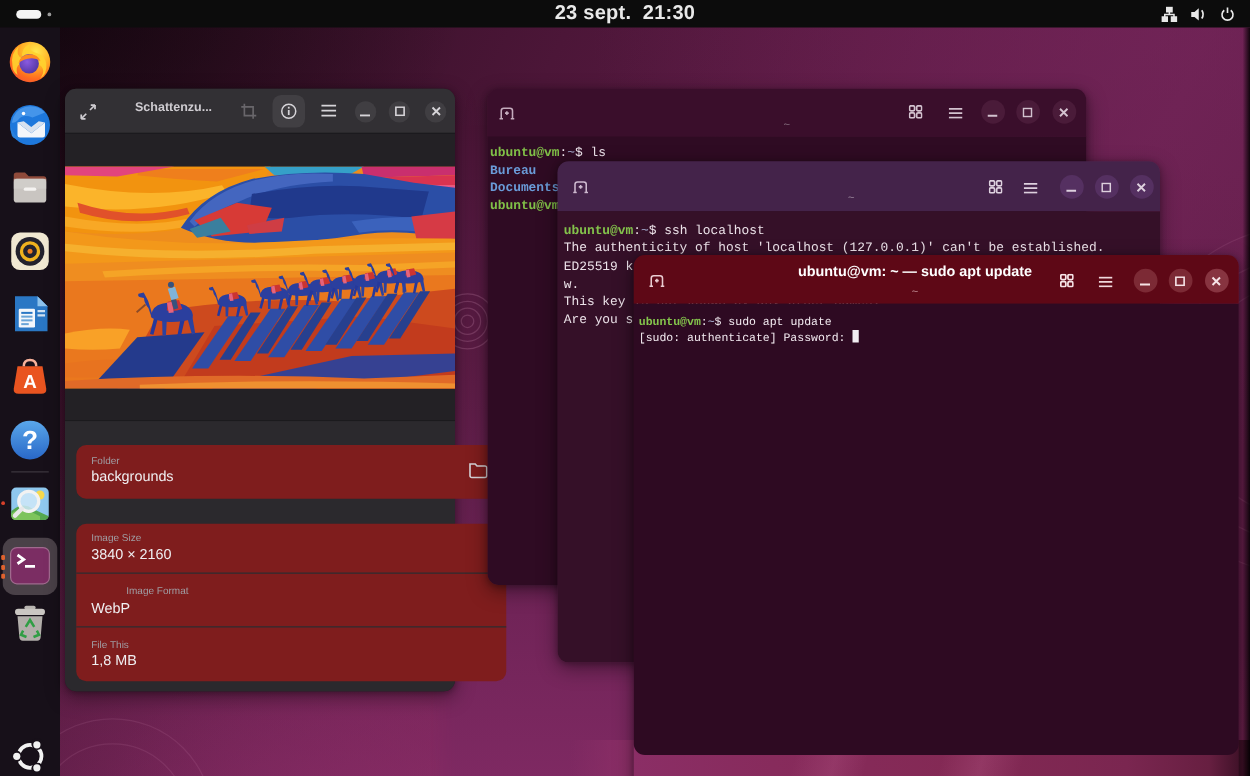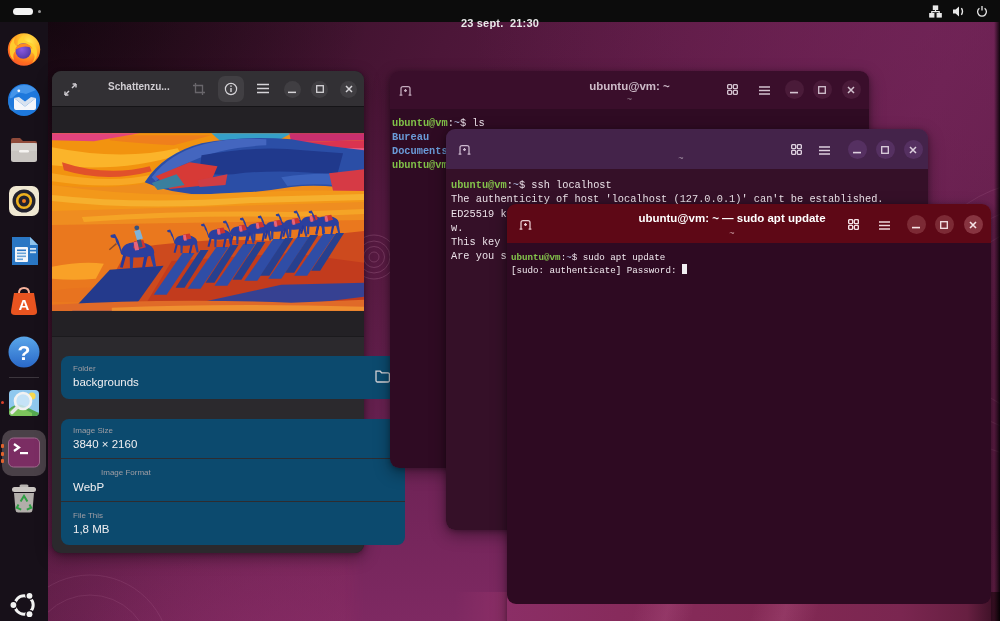--- a/index.html
+++ b/index.html
@@ -24,7 +24,7 @@
   
   #topbar { left:0; top:0; width:1000px; height:22px; background:#0c0c0c; color:#eee; }
   #clock { left:0; top:0; width:1000px; height:22px; line-height:22px; text-align:center;
-    font-size:11px; font-weight:700; color:#e9e9e9; letter-spacing:.2px;margin-top:12px; }
+    font-size:16px; font-weight:700; color:#e9e9e9; letter-spacing:.2px; }
   #ws1 { left:13px; top:7.5px; width:20px; height:7px; border-radius:4px; background:#f4f4f4; }
   #ws2 { left:38px; top:9.5px; width:3px; height:3px; border-radius:2px; background:#9a9a9a; }
   #tray { right:12px; top:0; height:22px; display:flex; align-items:center; gap:10px; }

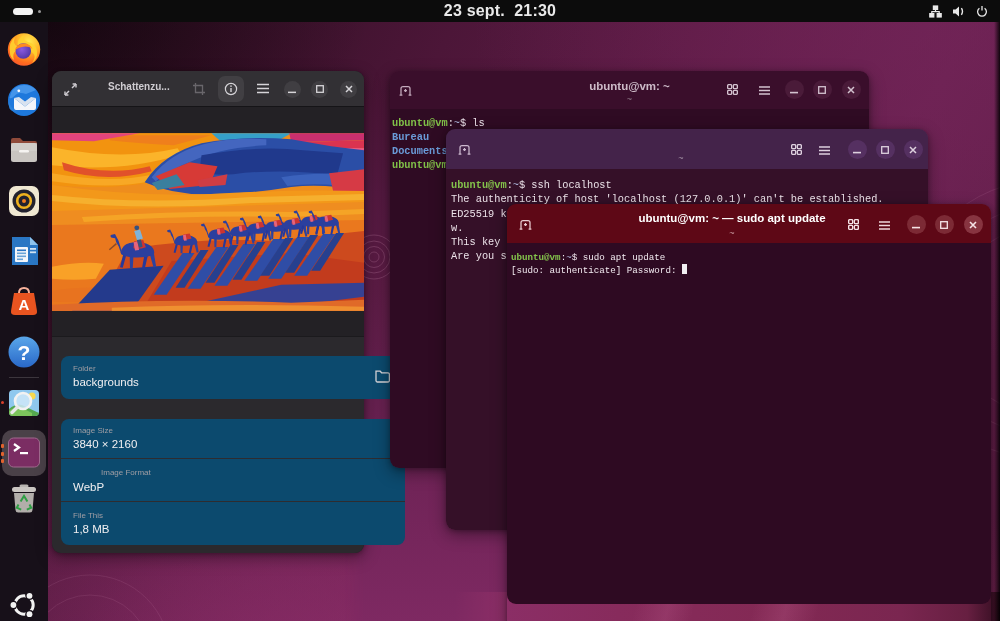--- a/index.html
+++ b/index.html
@@ -404,7 +404,6 @@
 
 <div class="win term" id="term1">
   <div class="tbar" id="t1bar"></div>
-  <div class="ttitle" style="top:9px;font-size:11.5px;color:#cdbbc8;">ubuntu@vm: ~</div>
   <div class="tsub" style="top:23px;font-size:9px;color:#8f7a89;">~</div>
   <svg style="position:absolute;left:9px;top:14px;" width="13" height="11" viewBox="0 0 13 11">
       <g stroke="#c4abbd" stroke-width="1.25" fill="none">

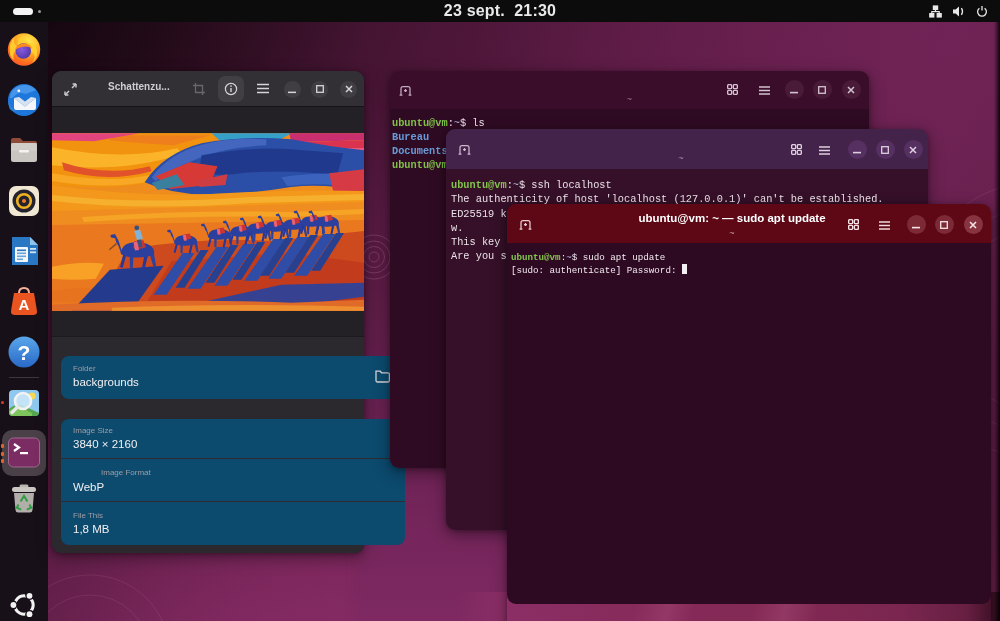--- a/index.html
+++ b/index.html
@@ -44,7 +44,7 @@
      border-radius:9px 9px 0 0; border-bottom:1px solid #151417; }
   #vtitle { position:absolute; left:56px; top:10px; font-size:10px; font-weight:700; color:#cfccd1; }
   #vpanel { position:absolute; left:0; top:265px; width:100%; height:217px; background:#2b292d; border-radius:0 0 9px 9px; border-top:1px solid #1b1a1d; }
-  .vcard { position:absolute; left:9px; width:344px; background:#0c4a6e; border-radius:8px; }
+  .vcard { position:absolute; left:9px; width:344px; background:#7f1d1d; border-radius:8px; }
   .vlabel { position:absolute; left:12px; font-size:8px; color:#a09ea4; }
   .vvalue { position:absolute; left:12px; font-size:11.5px; color:#f0eff1; }
   .vsep { position:absolute; left:0; width:100%; height:1px; background:#2e2c30; }

